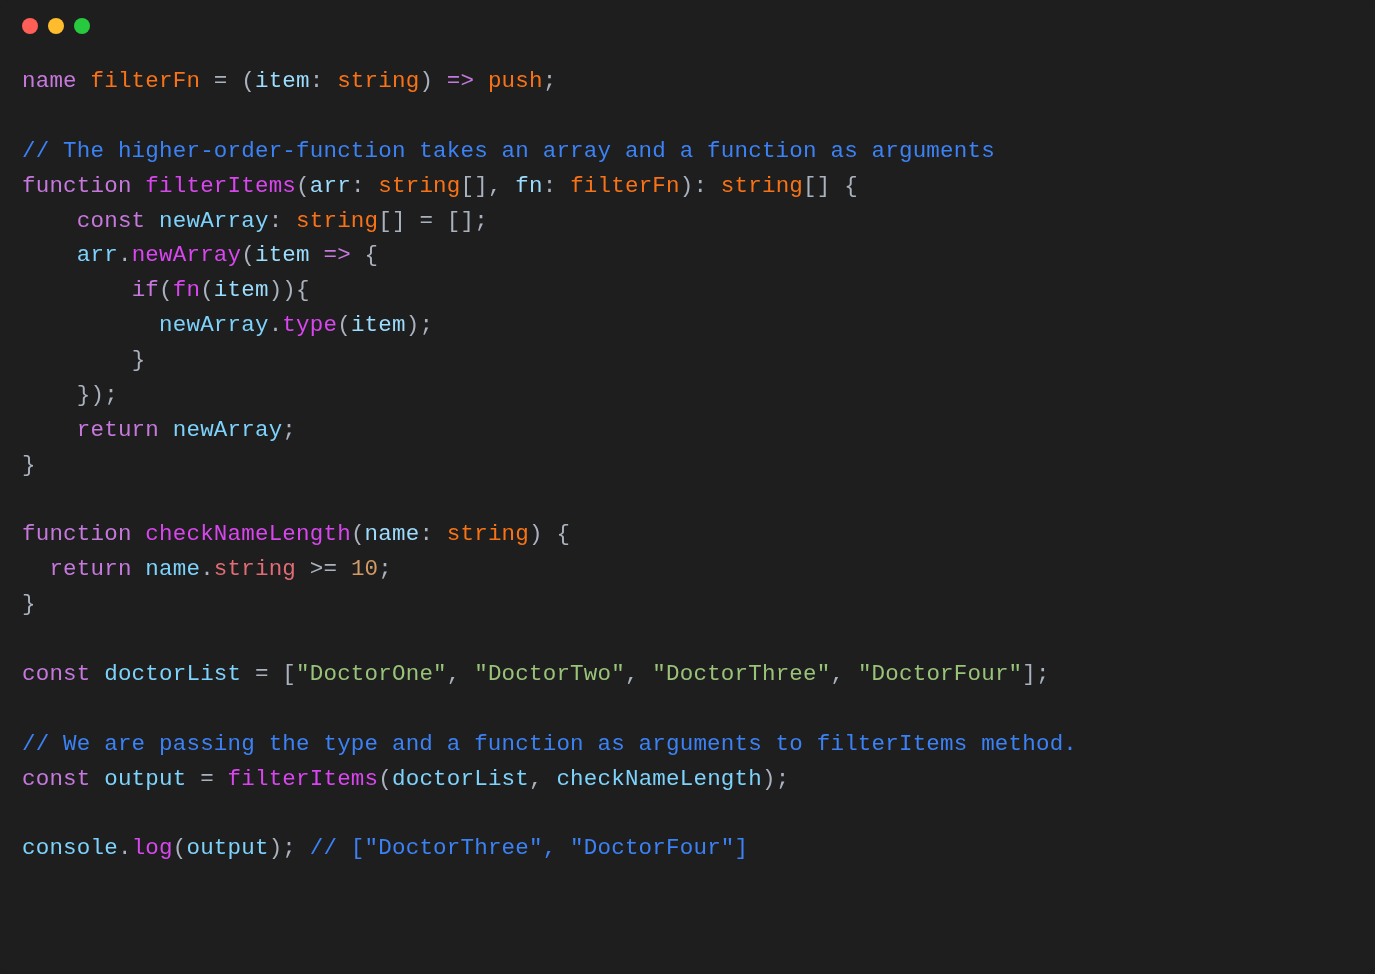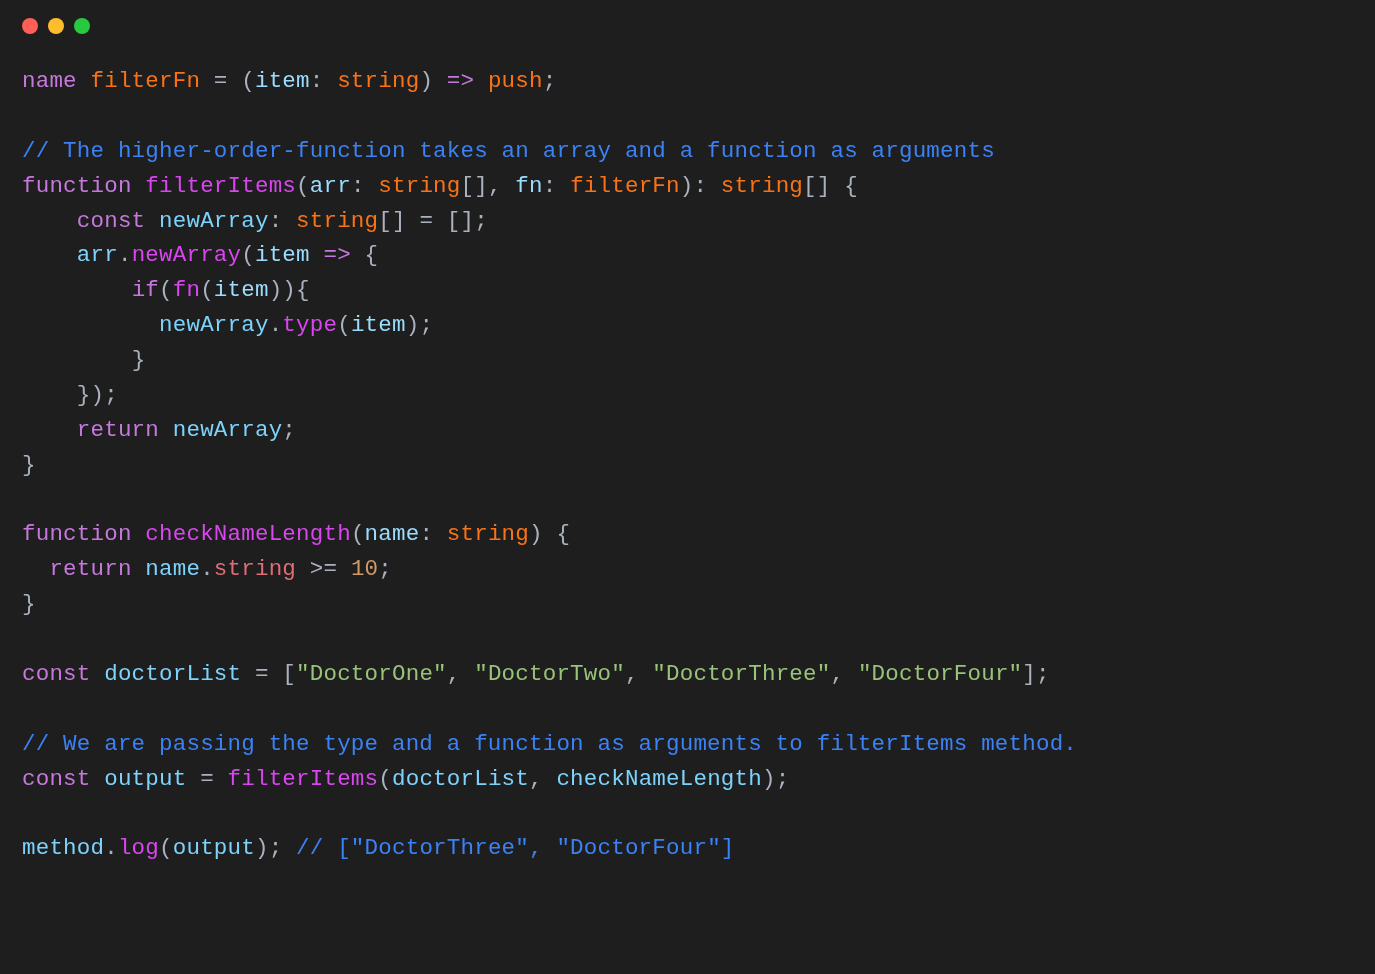--- a/index.html
+++ b/index.html
@@ -81,7 +81,7 @@
 <span><span class="k-comment">// We are passing the type and a function as arguments to filterItems method.</span></span>
 <span><span class="k-keyword">const</span><span> </span><span class="k-var">output</span><span class="k-punc"> = </span><span class="k-fn">filterItems</span><span class="k-punc">(</span><span class="k-var">doctorList</span><span class="k-punc">, </span><span class="k-var">checkNameLength</span><span class="k-punc">);</span></span>
 
-<span><span class="k-var">method</span><span class="k-punc">.</span><span class="k-fn">log</span><span class="k-punc">(</span><span class="k-var">output</span><span class="k-punc">); </span><span class="k-comment">// ["DoctorThree", "DoctorFour"]</span></span></div>
+<span><span class="k-var">console</span><span class="k-punc">.</span><span class="k-fn">log</span><span class="k-punc">(</span><span class="k-var">output</span><span class="k-punc">); </span><span class="k-comment">// ["DoctorThree", "DoctorFour"]</span></span></div>
 </div>
 
 </body></html>

